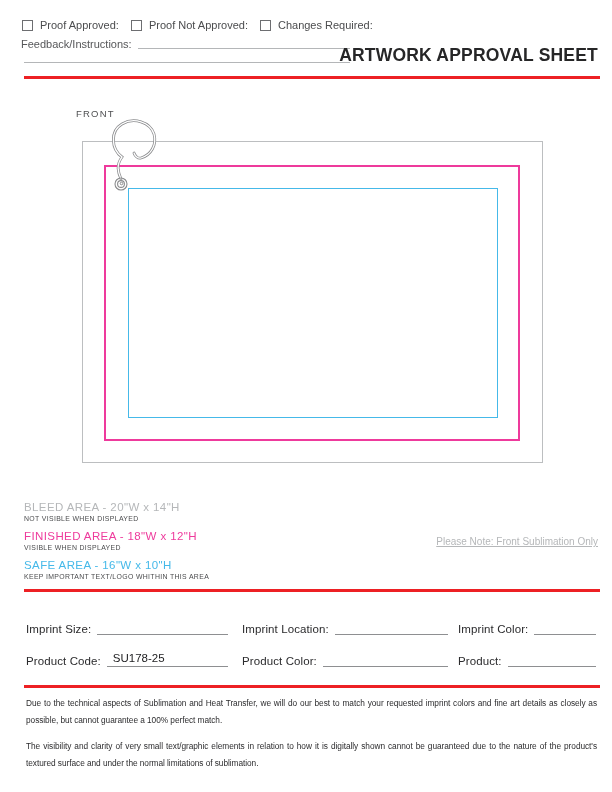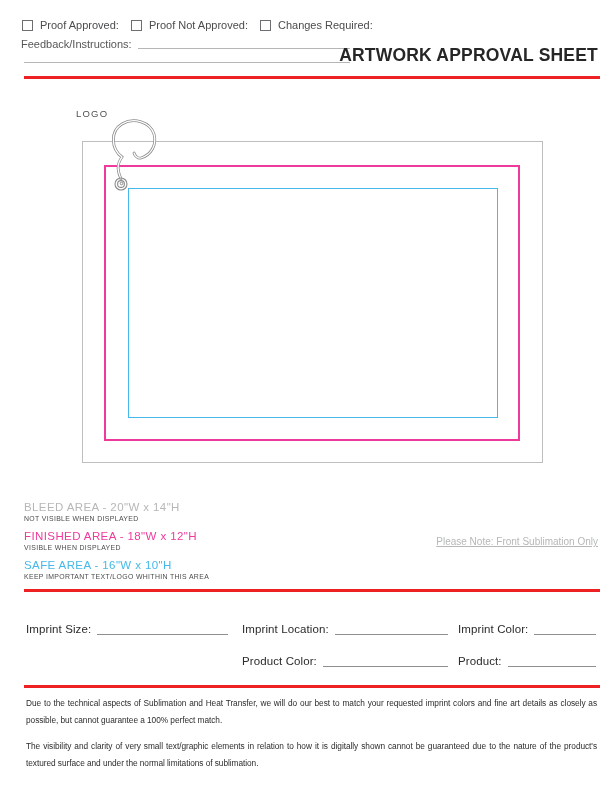--- a/index.html
+++ b/index.html
@@ -131,7 +131,7 @@
 
   <div class="rule rule-1"></div>
 
-  <div class="front-label">LOGO</div>
+  <div class="front-label">FRONT</div>
   <div class="rect rect-bleed"></div>
   <div class="rect rect-finished"></div>
   <div class="rect rect-safe"></div>

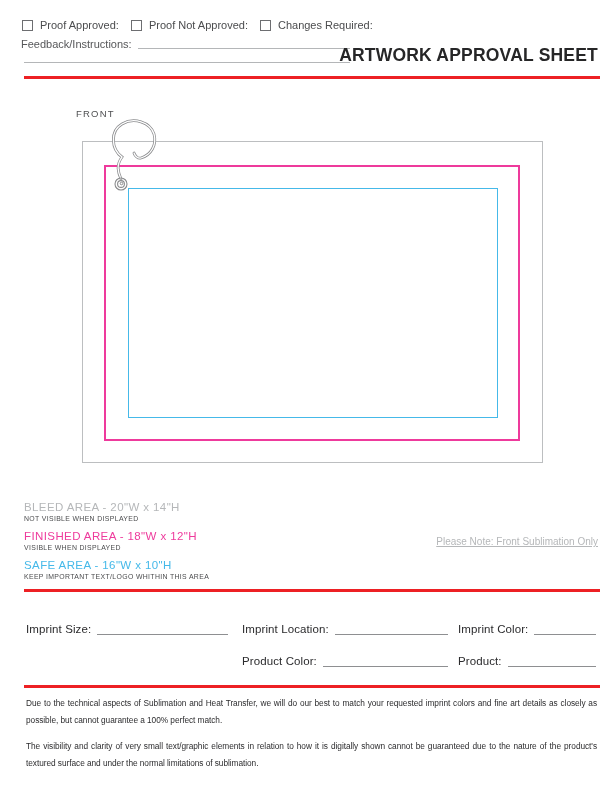--- a/index.html
+++ b/index.html
@@ -174,6 +174,12 @@
     <span class="field-label">Imprint Color:</span>
     <span class="field-line"></span>
   </div>
+  <div class="field row2 col1">
+    <span class="field-label">Product Code:</span>
+    <span class="field-line">
+      <span class="field-value">SU178-25</span>
+    </span>
+  </div>
   <div class="field row2 col2">
     <span class="field-label">Product Color:</span>
     <span class="field-line"></span>

